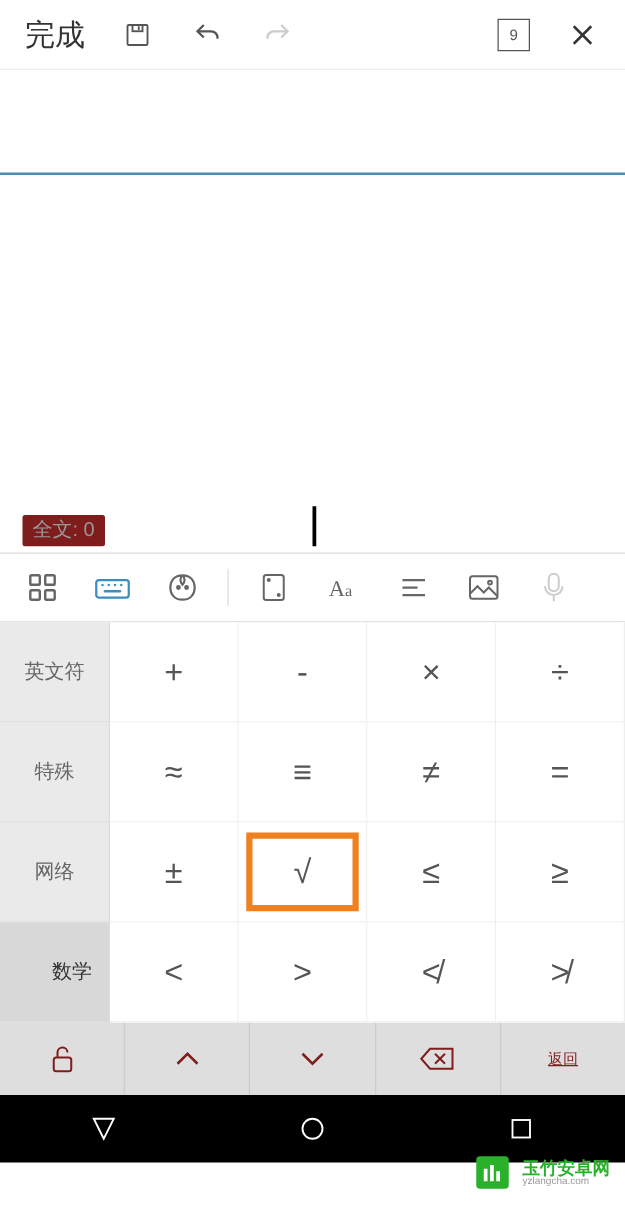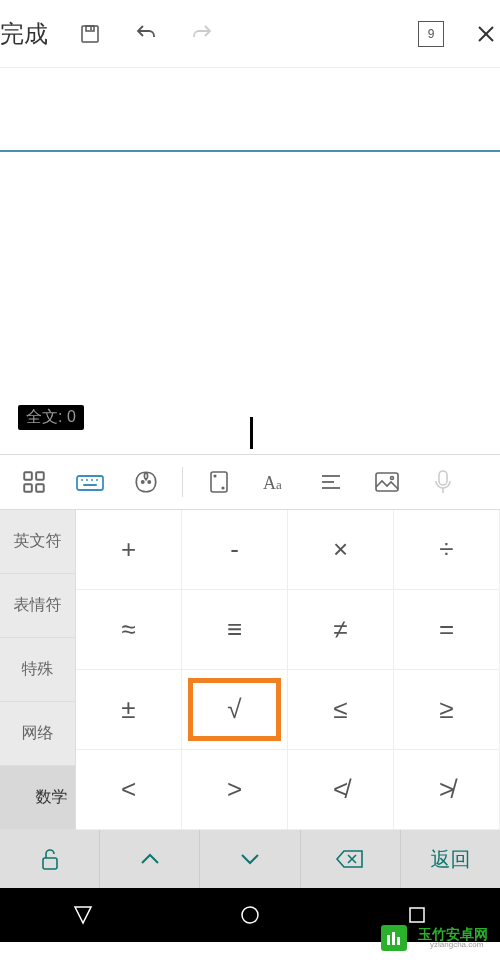--- a/index.html
+++ b/index.html
@@ -5,7 +5,7 @@
     * { margin: 0; padding: 0; box-sizing: border-box; }
     html, body { width: 500px; height: 978px; font-family: -apple-system, sans-serif; background: #fff; overflow: hidden; position: relative; }
     
-    .topbar { height: 68px; display: flex; align-items: center; padding: 0 0; border-bottom: 1px solid #eee; }
+    .topbar { height: 56px; display: flex; align-items: center; padding: 0 20px; border-bottom: 1px solid #eee; }
     .topbar-left { display: flex; align-items: center; gap: 28px; }
     .done-btn { font-size: 24px; color: #333; }
     .icon-btn { width: 28px; height: 28px; display: flex; align-items: center; justify-content: center; color: #555; }

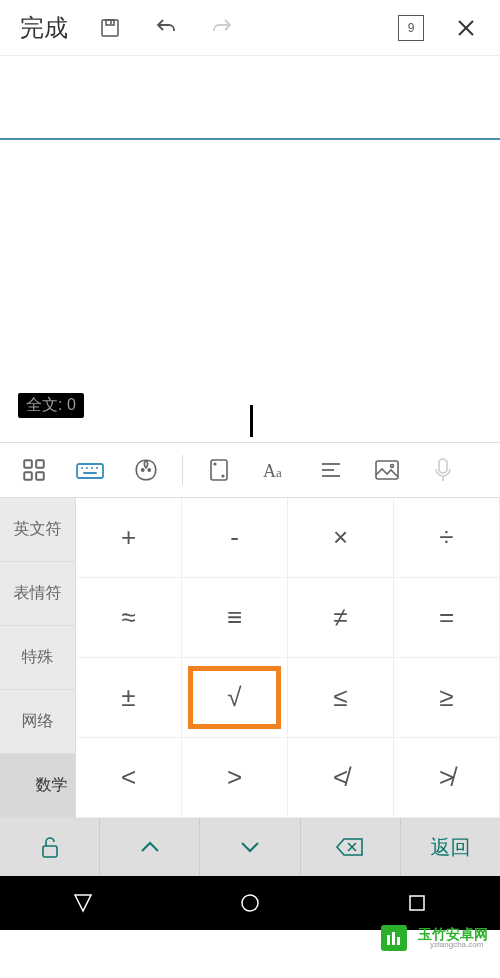--- a/index.html
+++ b/index.html
@@ -18,7 +18,7 @@
     .editor { height: 84px; border-bottom: 2px solid #4a8fb0; }
     
     .content { position: relative; height: 302px; }
-    .word-count { position: absolute; left: 18px; bottom: 24px; background: #000000; color: #999; font-size: 16px; padding: 2px 8px; border-radius: 2px; }
+    .word-count { position: absolute; left: 18px; bottom: 5px; background: #7f1d1d; color: #999; font-size: 16px; padding: 2px 8px; border-radius: 2px; }
     .cursor { position: absolute; left: 250px; bottom: 5px; width: 3px; height: 32px; background: #000; }
     
     .toolbar { height: 56px; display: flex; align-items: center; border-top: 1px solid #ddd; border-bottom: 1px solid #ddd; padding: 0 10px; gap: 8px; }

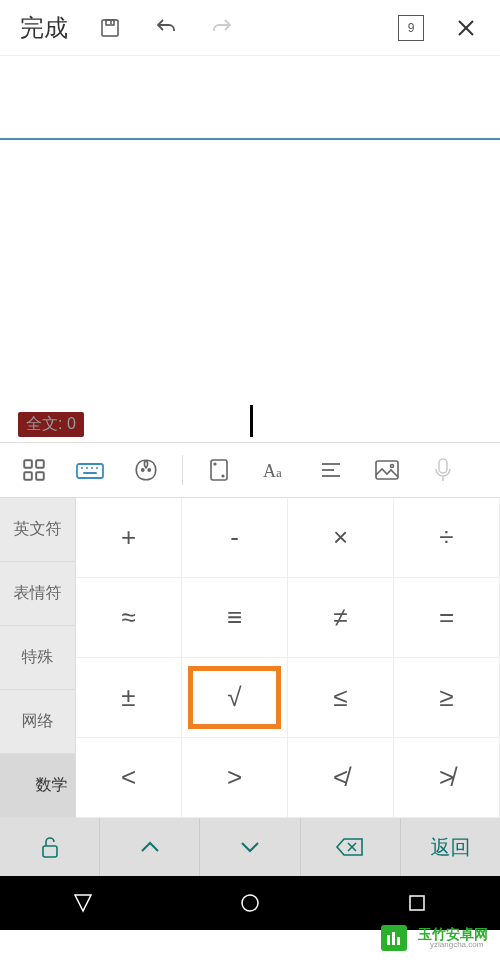--- a/index.html
+++ b/index.html
@@ -28,7 +28,7 @@
     .toolbar-item.faded { color: #ccc; }
     
     .keyboard { height: 320px; display: flex; }
-    .cat-col { width: 76px; display: flex; flex-direction: column; }
+    .cat-col { width: 88px; display: flex; flex-direction: column; }
     .cat-item { flex: 1; display: flex; align-items: center; justify-content: center; background: #eaeaea; border-bottom: 1px solid #ddd; border-right: 1px solid #ddd; font-size: 16px; color: #666; }
     .cat-item.active { background: #d8d8d8; color: #333; padding-left: 28px; }
     .sym-grid { flex: 1; display: grid; grid-template-columns: repeat(4, 1fr); grid-template-rows: repeat(4, 1fr); }

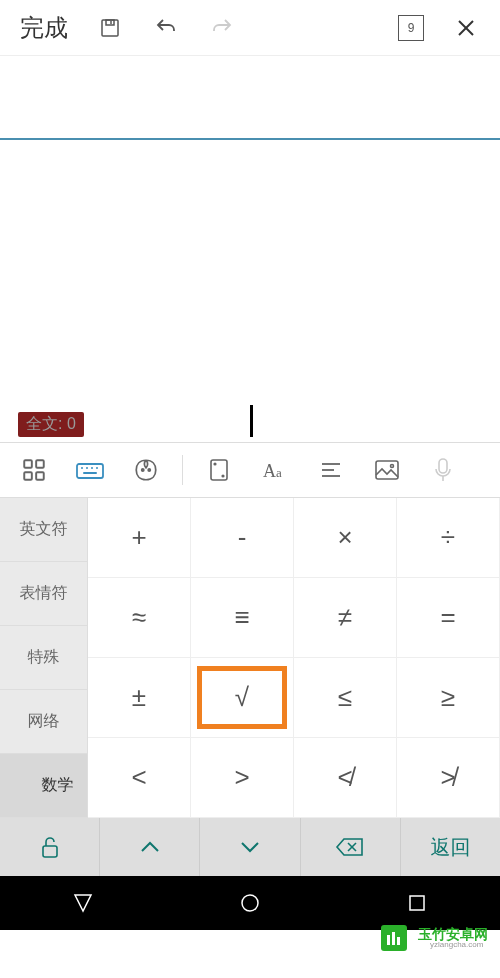--- a/index.html
+++ b/index.html
@@ -159,7 +159,6 @@
 <div class="keyboard">
   <div class="cat-col">
     <div class="cat-item">英文符</div>
-    <div class="cat-item">表情符</div>
     <div class="cat-item">特殊</div>
     <div class="cat-item">网络</div>
     <div class="cat-item active">数学</div>

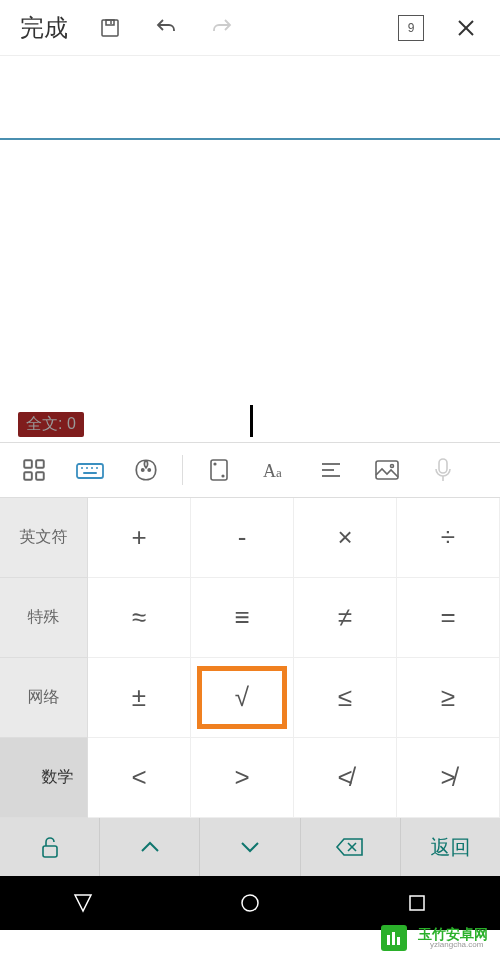--- a/index.html
+++ b/index.html
@@ -36,7 +36,7 @@
     .sym-cell.highlighted::after { content: ''; position: absolute; left: 6px; right: 6px; top: 8px; bottom: 8px; border: 5px solid #f08020; }
     
     .bottom-row { height: 58px; display: flex; background: #dedede; }
-    .bottom-item { flex: 1; display: flex; align-items: center; justify-content: center; color: #0f766e; border-right: 1px solid #ccc; font-size: 20px; }
+    .bottom-item { flex: 1; display: flex; align-items: center; justify-content: center; color: #7f1d1d; border-right: 1px solid #ccc; font-size: 12px; text-decoration: underline; }
     .bottom-item:last-child { border-right: none; }
     
     .navbar { height: 54px; background: #000; display: flex; align-items: center; justify-content: space-around; }

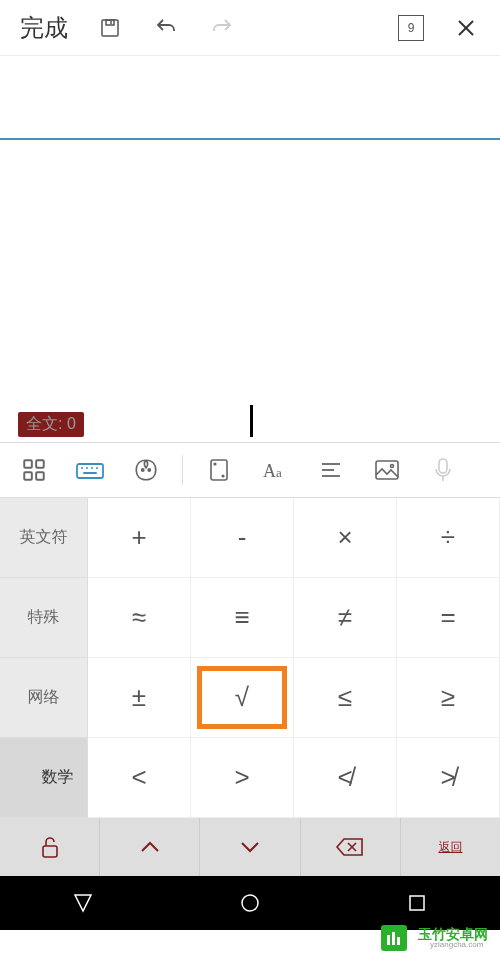--- a/index.html
+++ b/index.html
@@ -46,7 +46,7 @@
     .wm-logo { width: 26px; height: 26px; background: #2ab02a; border-radius: 3px; display: flex; align-items: center; justify-content: center; color: #fff; font-size: 12px; font-weight: bold; }
     .wm-text { display: flex; flex-direction: column; line-height: 1; }
     .wm-main { font-size: 14px; color: #2ab02a; font-weight: bold; }
-    .wm-sub { font-size: 8px; color: #999; margin-left: 12px; }
+    .wm-sub { font-size: 8px; color: #999; }
   </style>
 </head>
 <body>

